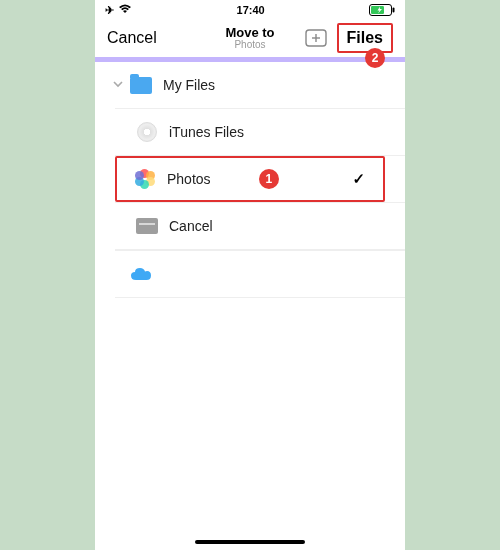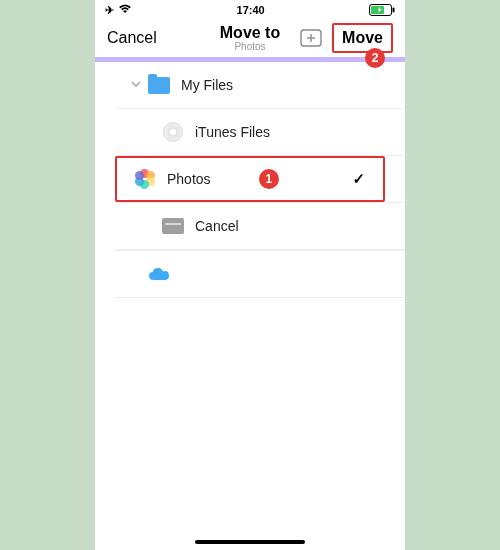--- a/index.html
+++ b/index.html
@@ -15,7 +15,7 @@
     .nav-bar { height: 44px; display: flex; align-items: center; justify-content: space-between; padding: 0 12px; border-bottom: 5px solid #c4b5fd; position: relative; }
     .nav-cancel { font-size: 16px; color: #000; }
     .nav-center { position: absolute; left: 50%; transform: translateX(-50%); text-align: center; }
-    .nav-title { font-size: 16px; font-weight: 600; }
+    .nav-title { font-size: 13px; font-weight: 600; }
     .nav-subtitle { font-size: 10px; color: #999; margin-top: -1px; }
     .nav-right { display: flex; align-items: center; gap: 10px; }
     .icon-newfolder svg { display: block; }

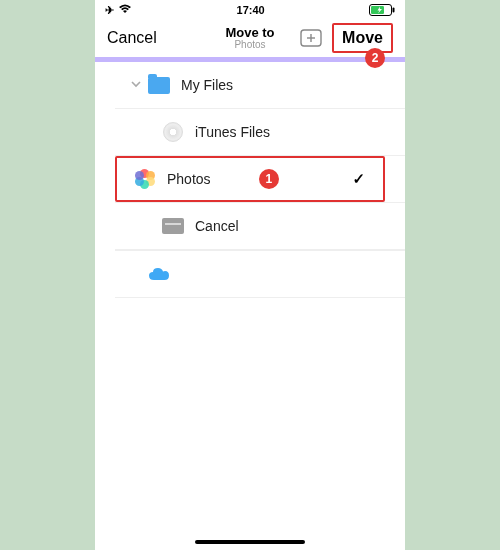--- a/index.html
+++ b/index.html
@@ -91,7 +91,7 @@
             <line x1="7" y1="9" x2="15" y2="9" stroke="#888" stroke-width="1.4"></line>
           </svg>
       </span>
-      <div class="nav-move">Move</div>
+      <div class="nav-move">Files</div>
     </div>
   </div>
 

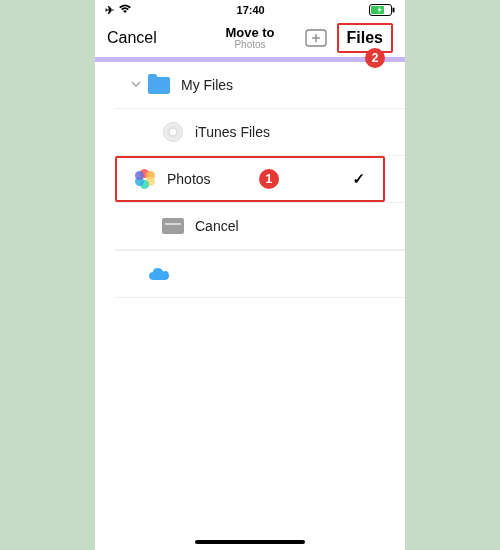--- a/index.html
+++ b/index.html
@@ -22,7 +22,7 @@
     .nav-move { font-size: 16px; font-weight: 600; color: #000; border: 2px solid #e03030; padding: 4px 8px; border-radius: 2px; position: relative; }
 
     .list { }
-    .row { display: flex; align-items: center; height: 46px; padding-left: 30px; position: relative; }
+    .row { display: flex; align-items: center; height: 46px; padding-left: 12px; position: relative; }
     .row .chev { width: 22px; text-align: center; color: #aaa; font-size: 12px; }
     .row .chev.empty { visibility: hidden; }
     .row .ico { width: 24px; height: 24px; margin: 0 10px 0 0; display: flex; align-items: center; justify-content: center; }

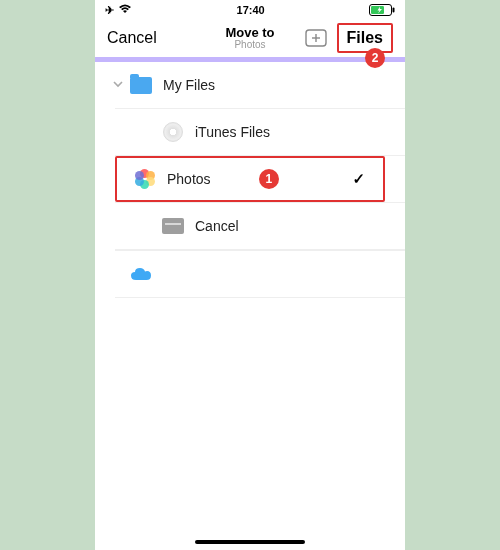--- a/index.html
+++ b/index.html
@@ -28,7 +28,7 @@
     .row .ico { width: 24px; height: 24px; margin: 0 10px 0 0; display: flex; align-items: center; justify-content: center; }
     .row .label { font-size: 14px; color: #222; flex: 1; }
     .row .check { margin-right: 18px; color: #000; font-size: 15px; font-weight: bold; }
-    .row.child { padding-left: 44px; }
+    .row.child { padding-left: 18px; }
     .sep { height: 1px; background: #eee; margin-left: 20px; }
 
     .highlight-row { border: 2px solid #e03030; border-radius: 2px; margin: 0 20px 0 20px; padding-left: 16px; }

